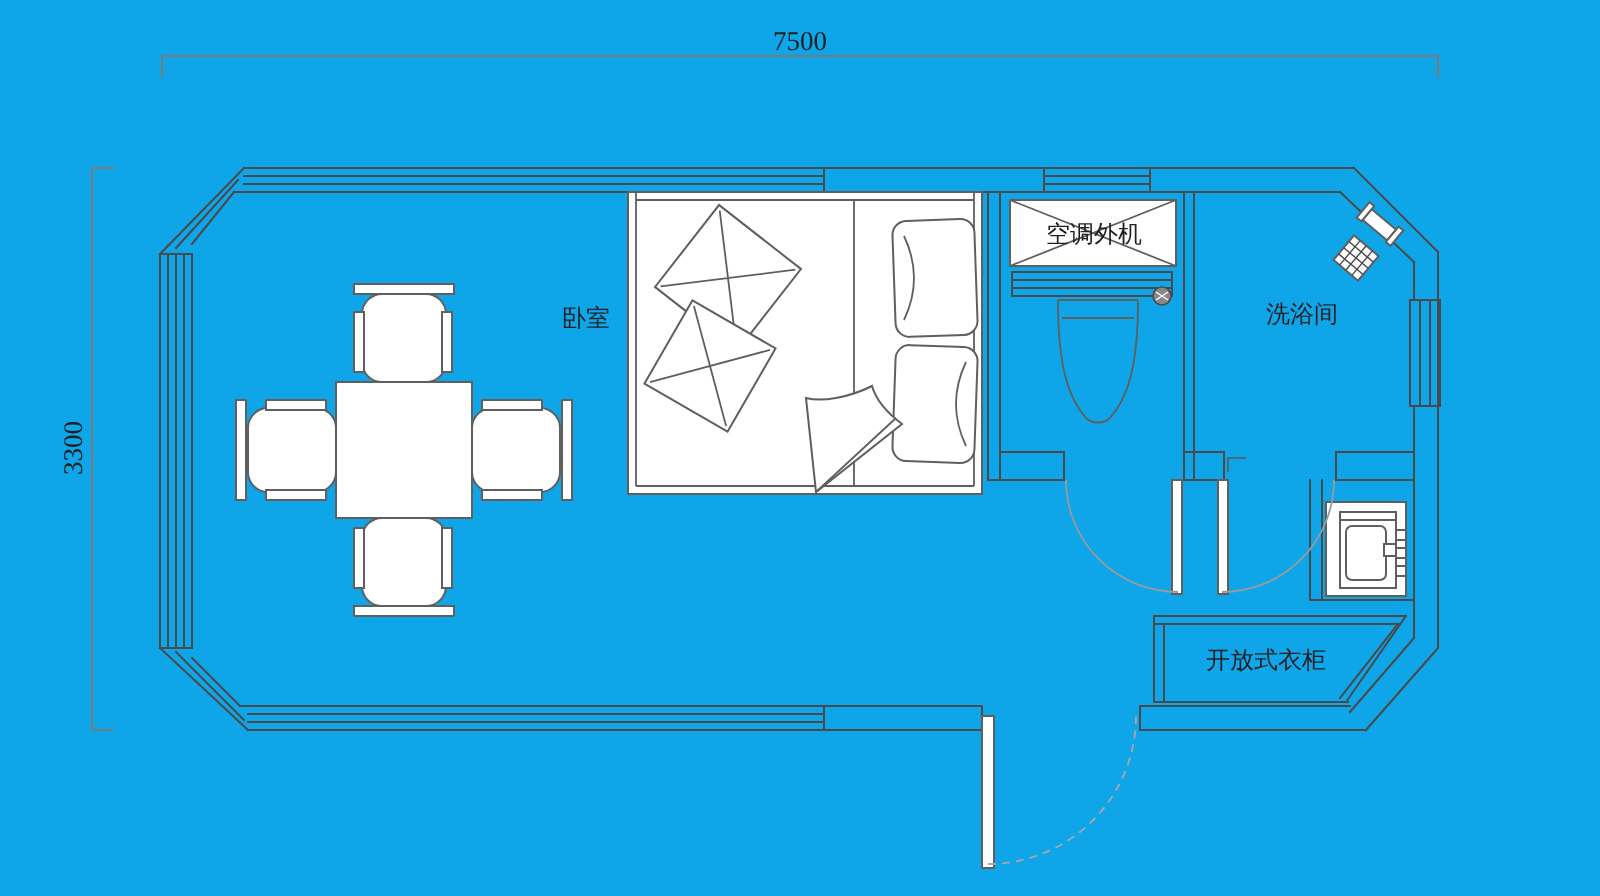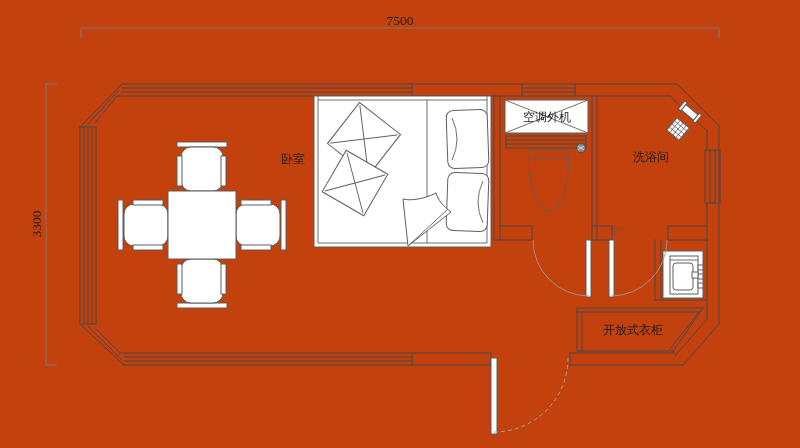--- a/index.html
+++ b/index.html
@@ -3,7 +3,7 @@
 <meta charset="utf-8">
 <style>
   html,body{margin:0;padding:0;background:#ffffff;}
-  .stage{position:relative;width:800px;height:448px;background:#c2410c;overflow:hidden;
+  .stage{position:relative;width:800px;height:448px;background:#0ea5e9;overflow:hidden;
          font-family:"Liberation Serif","DejaVu Serif",serif;}
   svg{display:block;}
   .wall{stroke:#4a4a4a;stroke-width:1;fill:none;stroke-linecap:square;}

